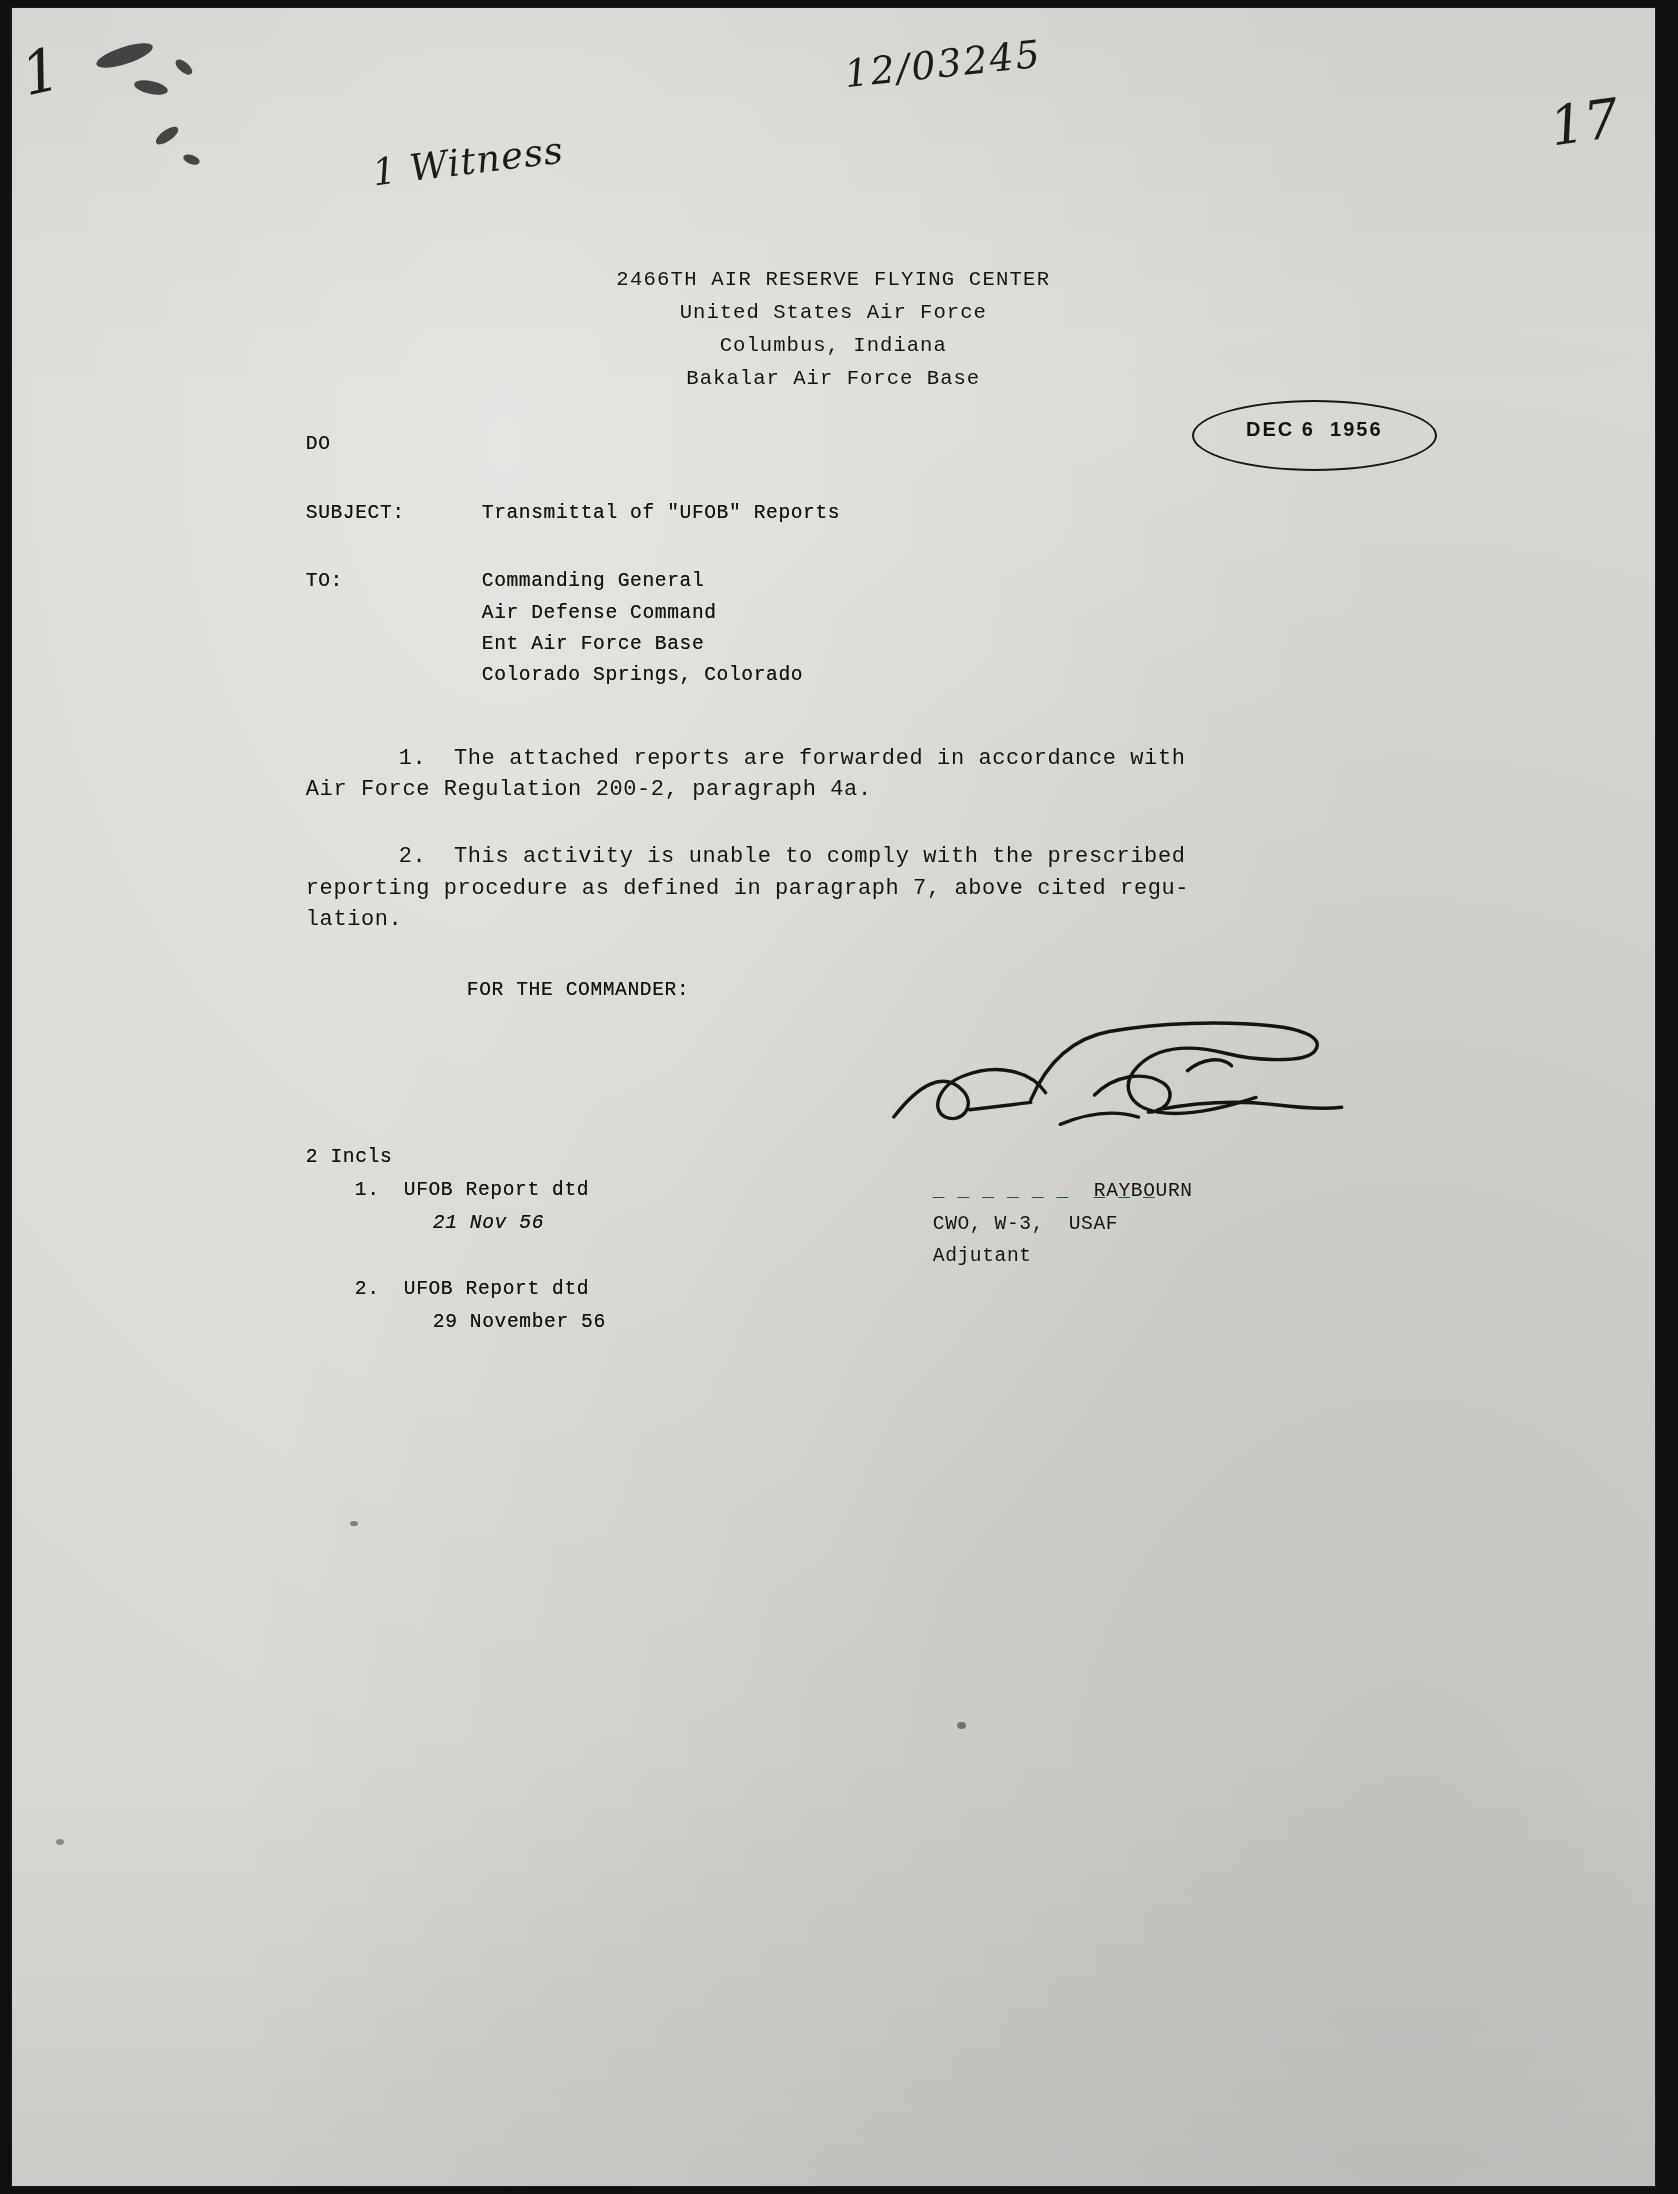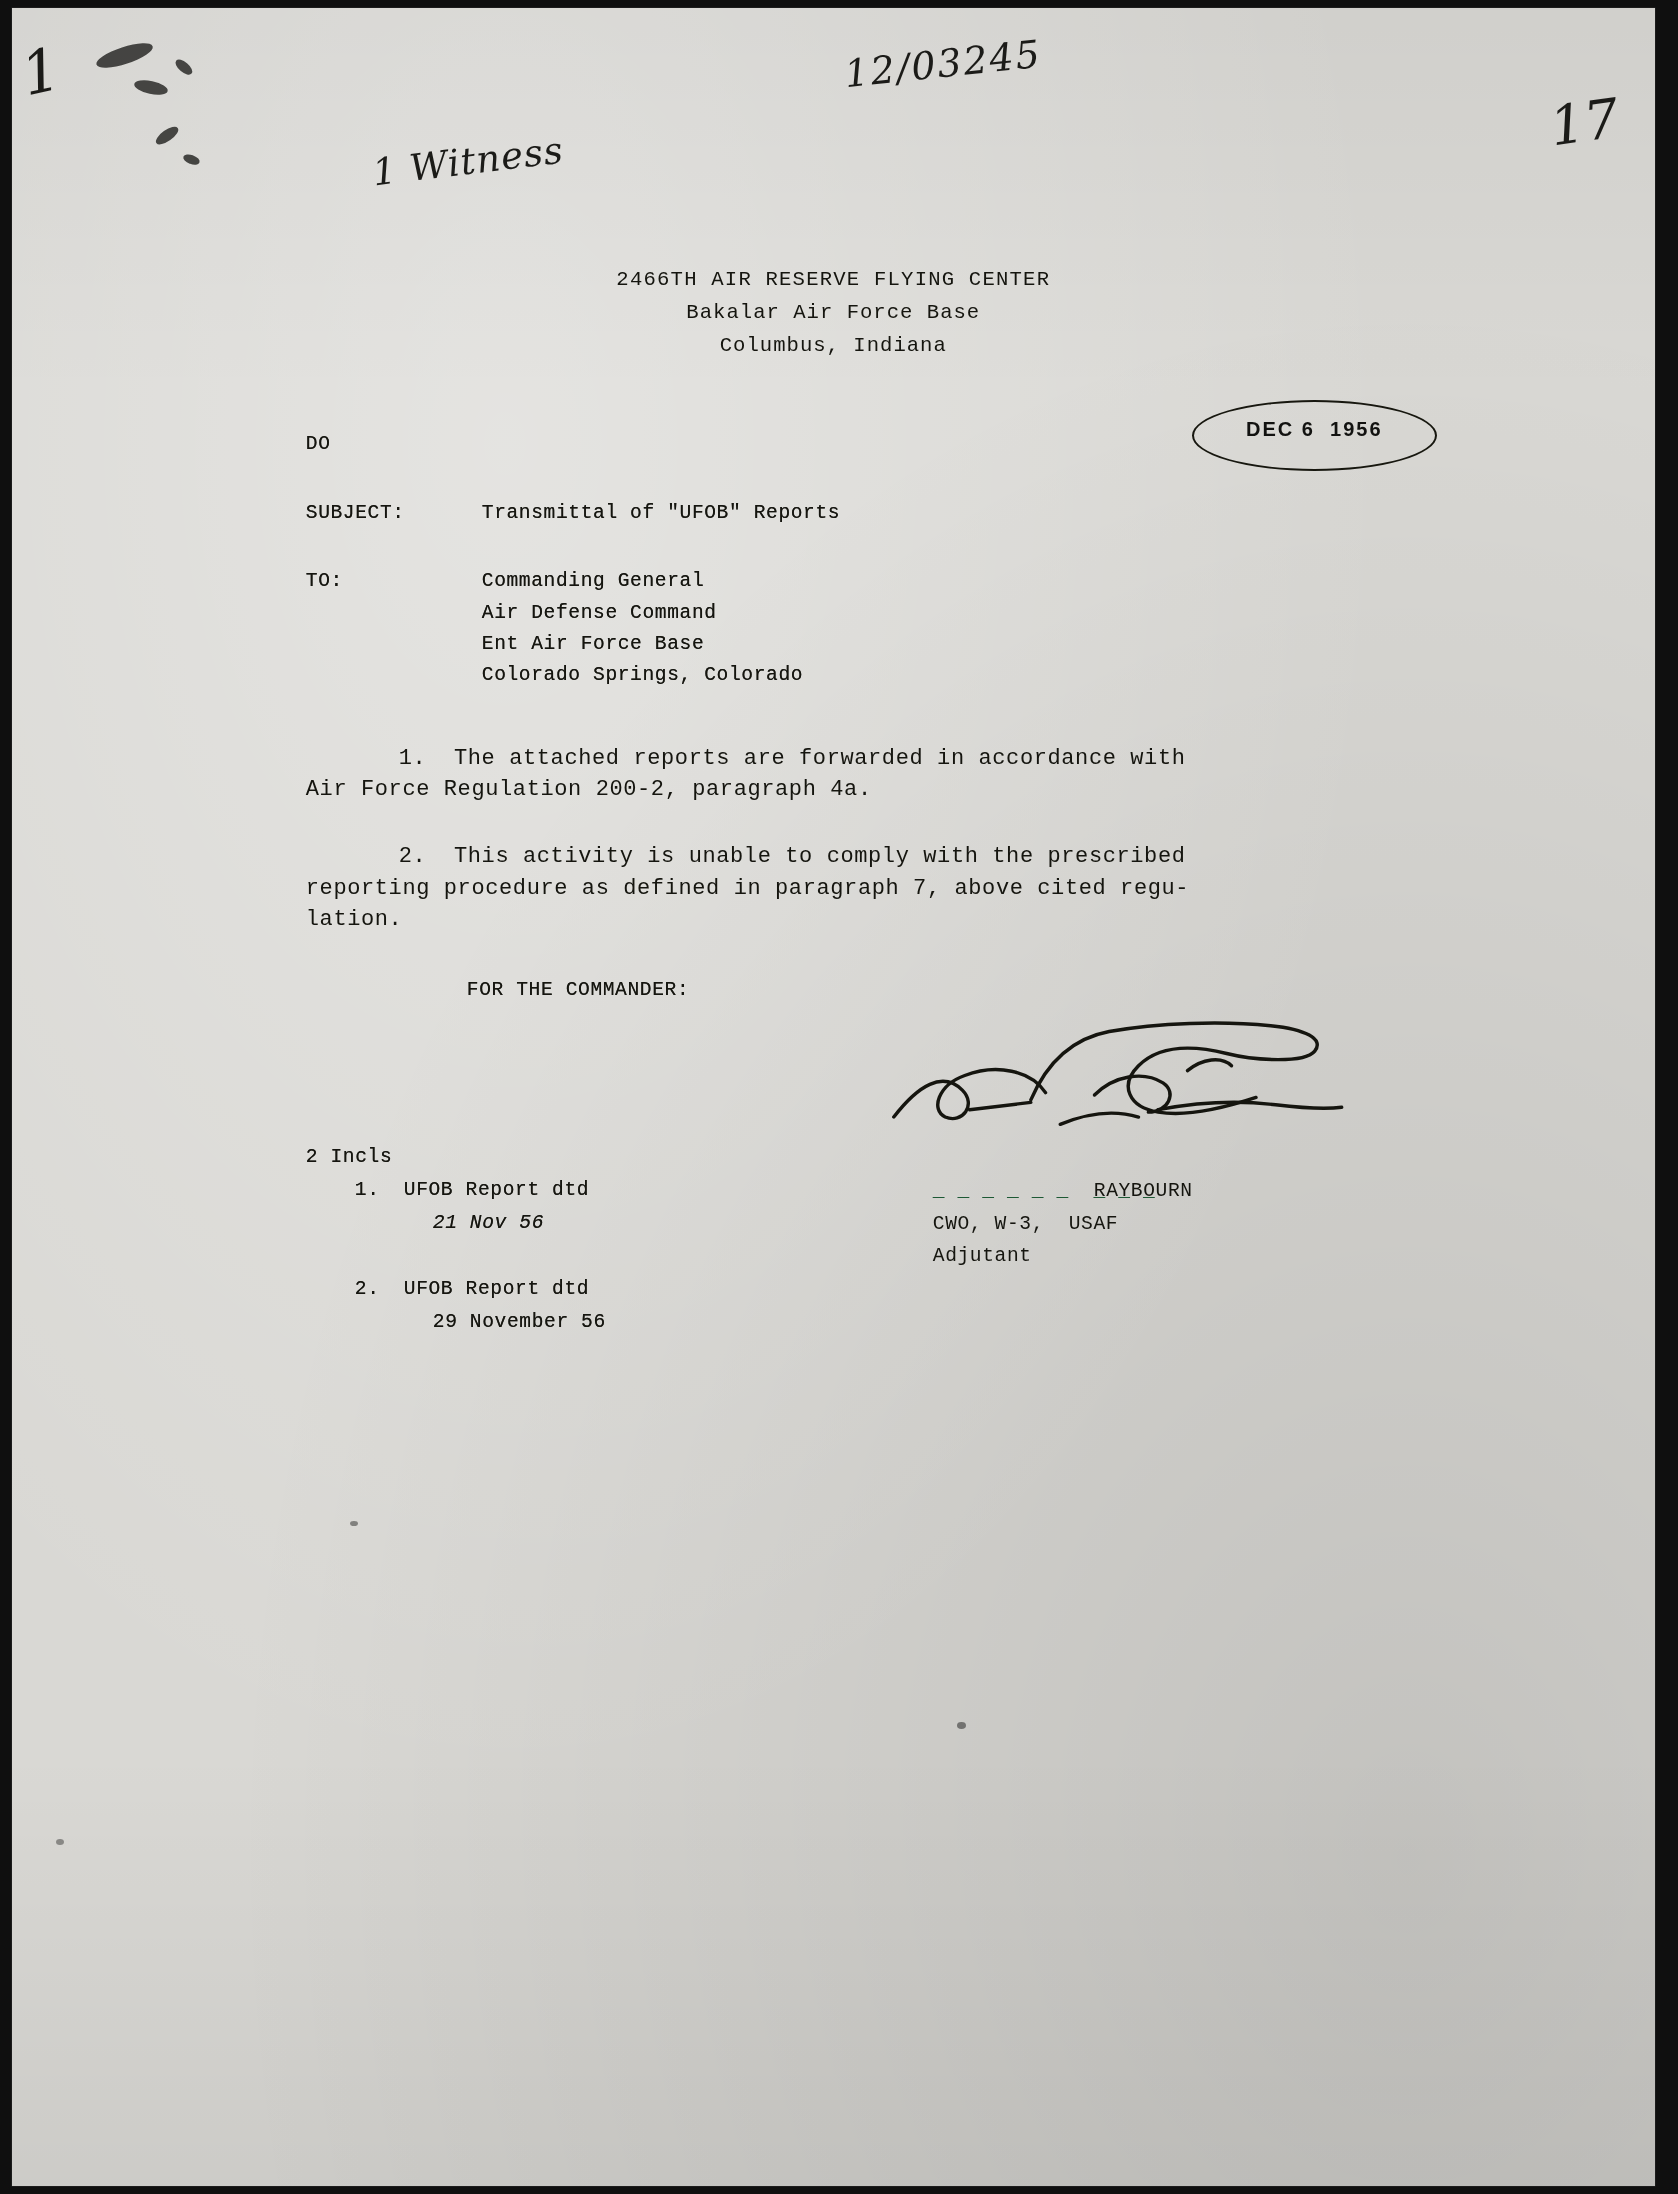--- a/index.html
+++ b/index.html
@@ -163,6 +163,7 @@
 
     <div class="letterhead">
       <div class="l1">2466TH AIR RESERVE FLYING CENTER</div>
+      <div>United States Air Force</div>
       <div>Bakalar Air Force Base</div>
       <div>Columbus, Indiana</div>
     </div>

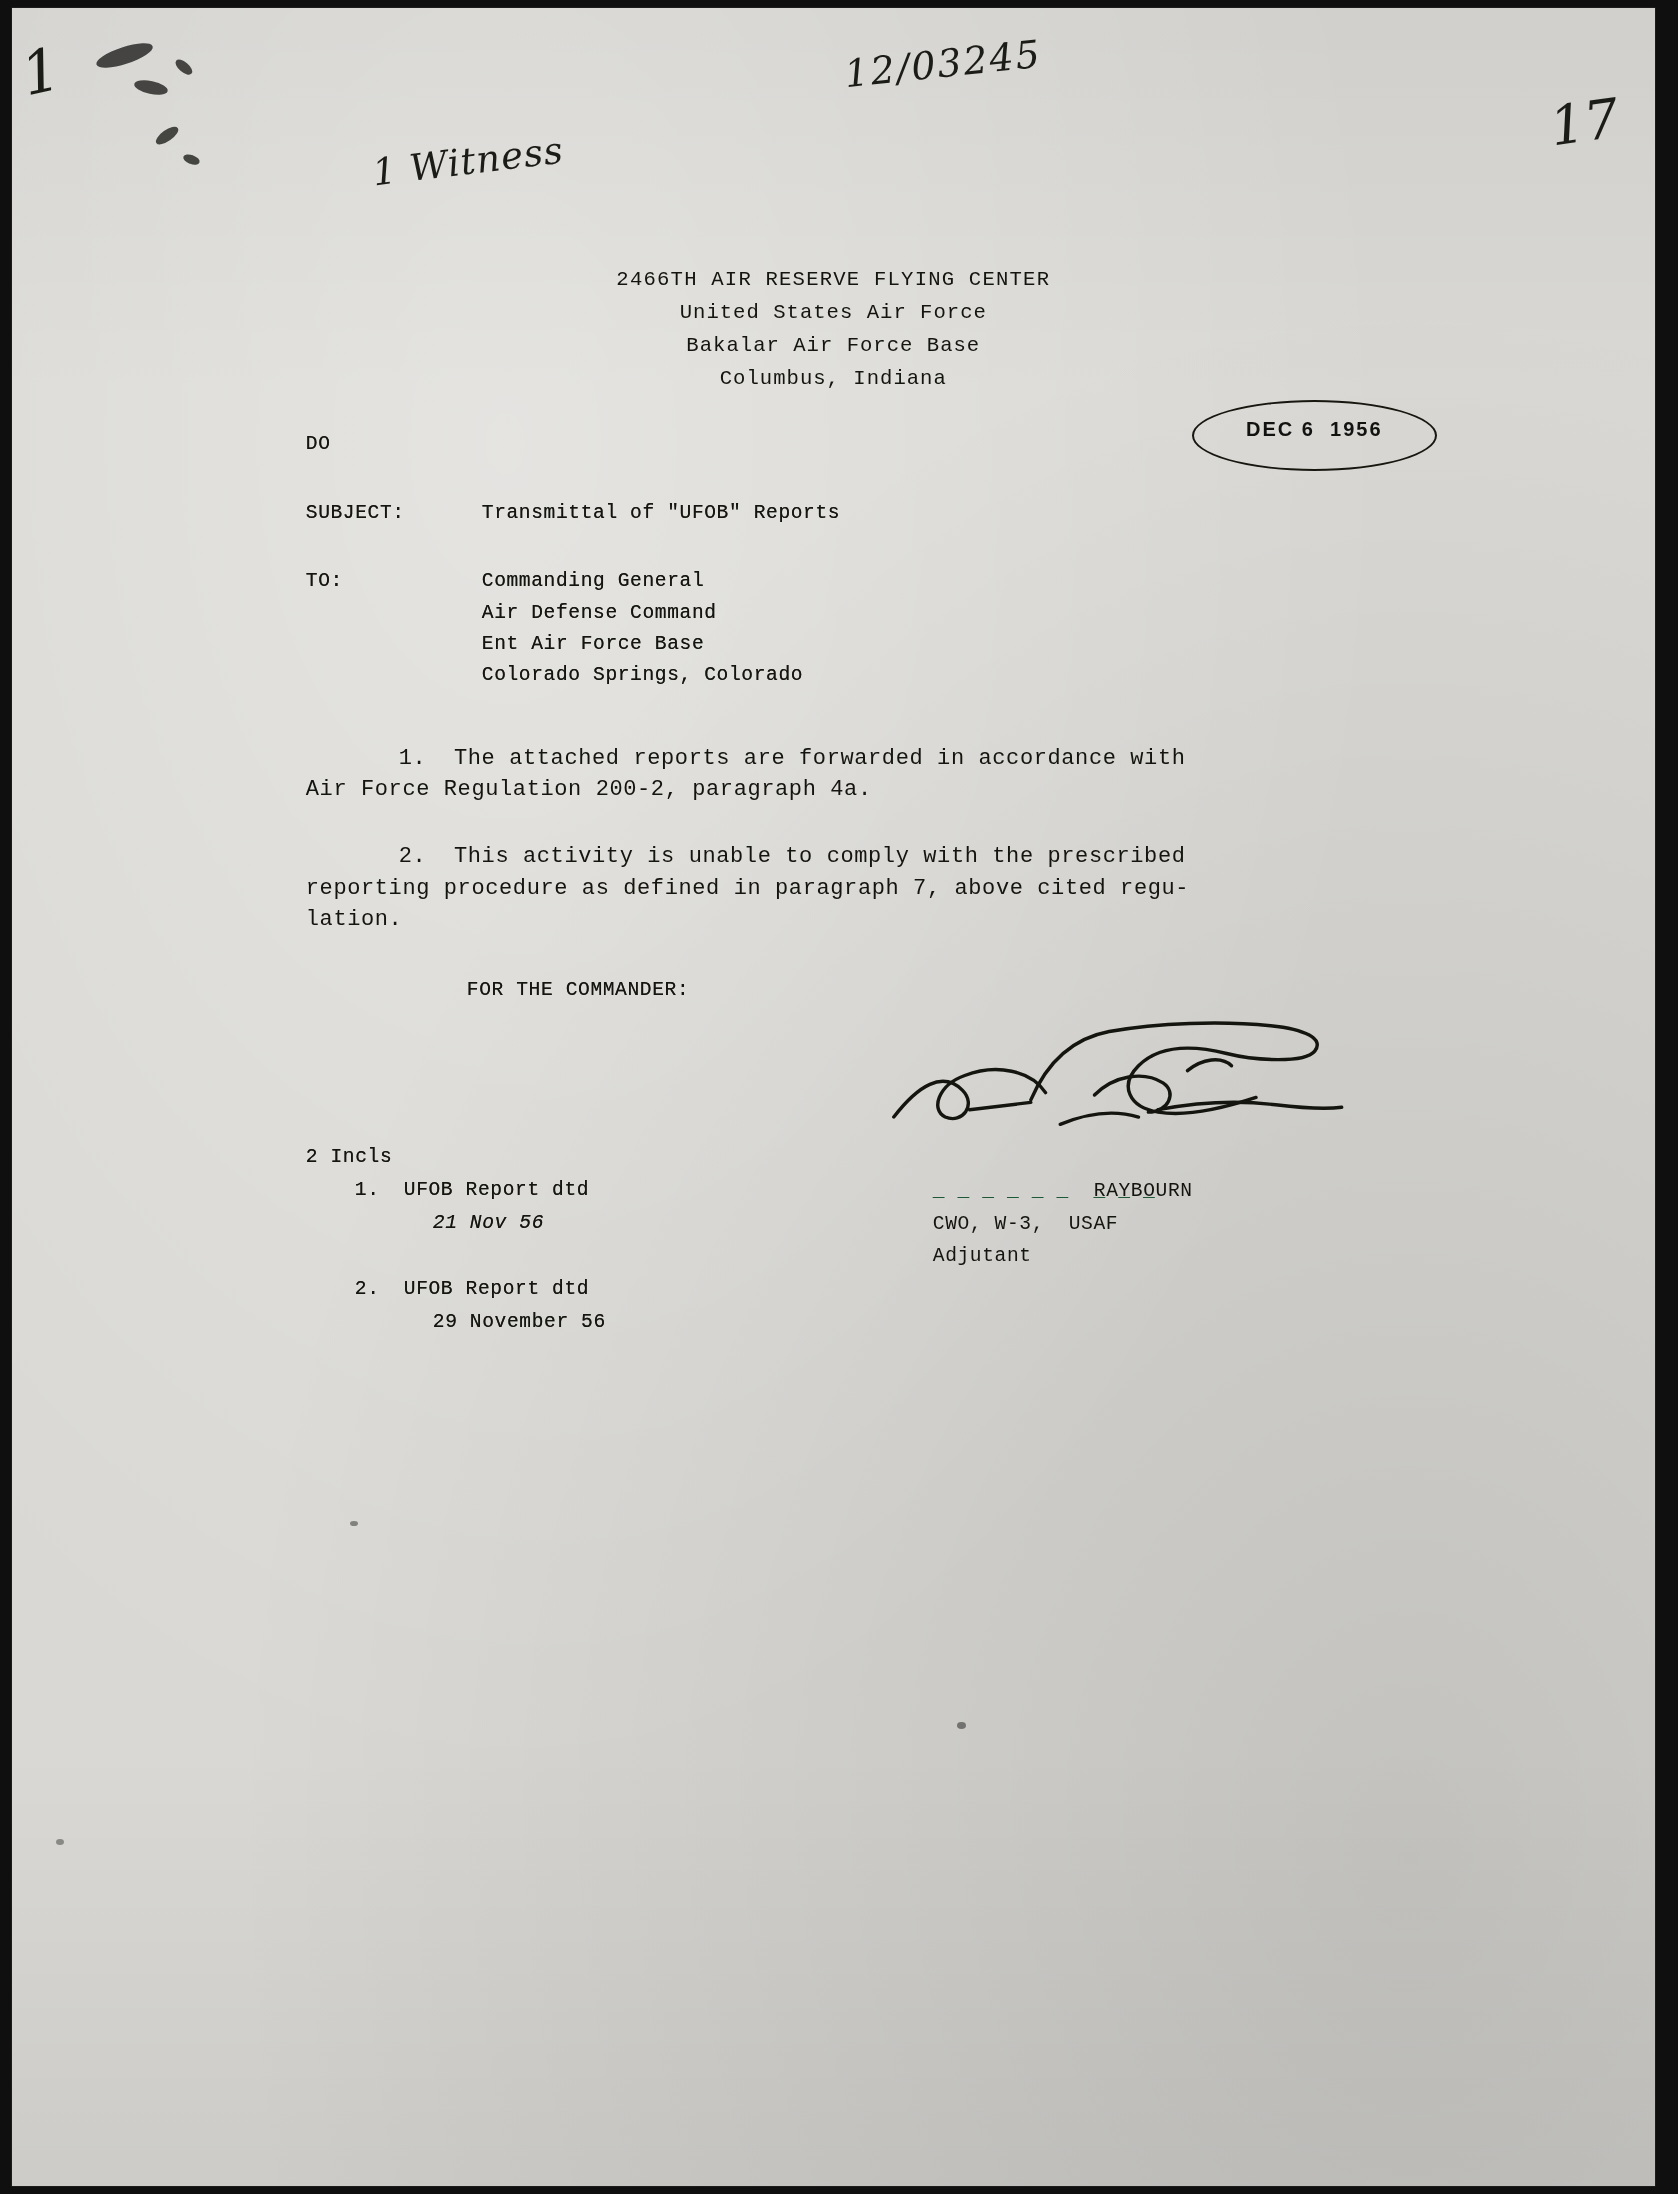--- a/index.html
+++ b/index.html
@@ -164,8 +164,8 @@
     <div class="letterhead">
       <div class="l1">2466TH AIR RESERVE FLYING CENTER</div>
       <div>United States Air Force</div>
+      <div>Columbus, Indiana</div>
       <div>Bakalar Air Force Base</div>
-      <div>Columbus, Indiana</div>
     </div>
 
     <div class="typed" style="left:294px; top:421px;">DO</div>

